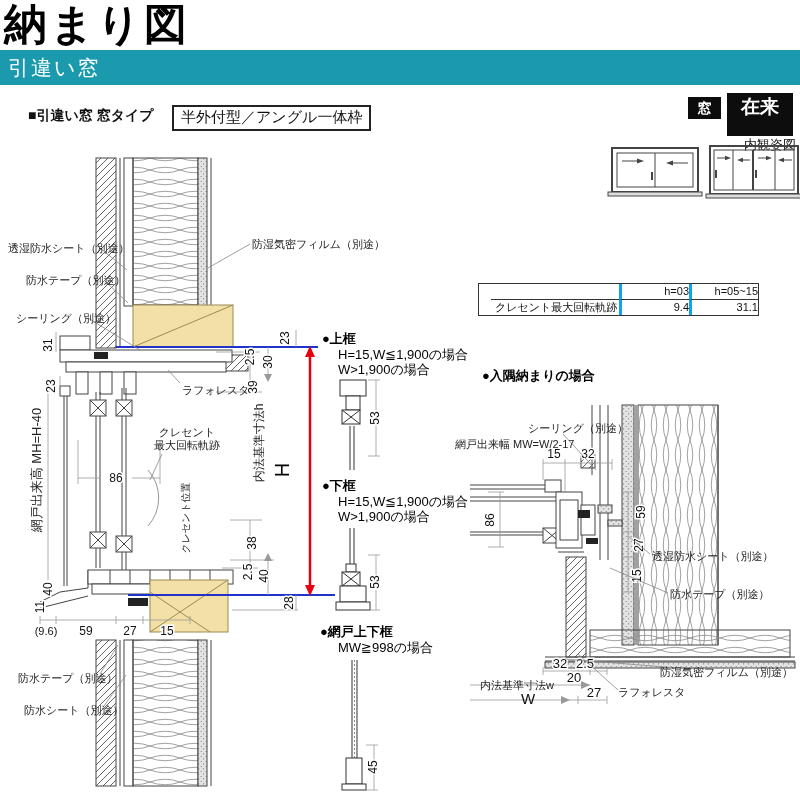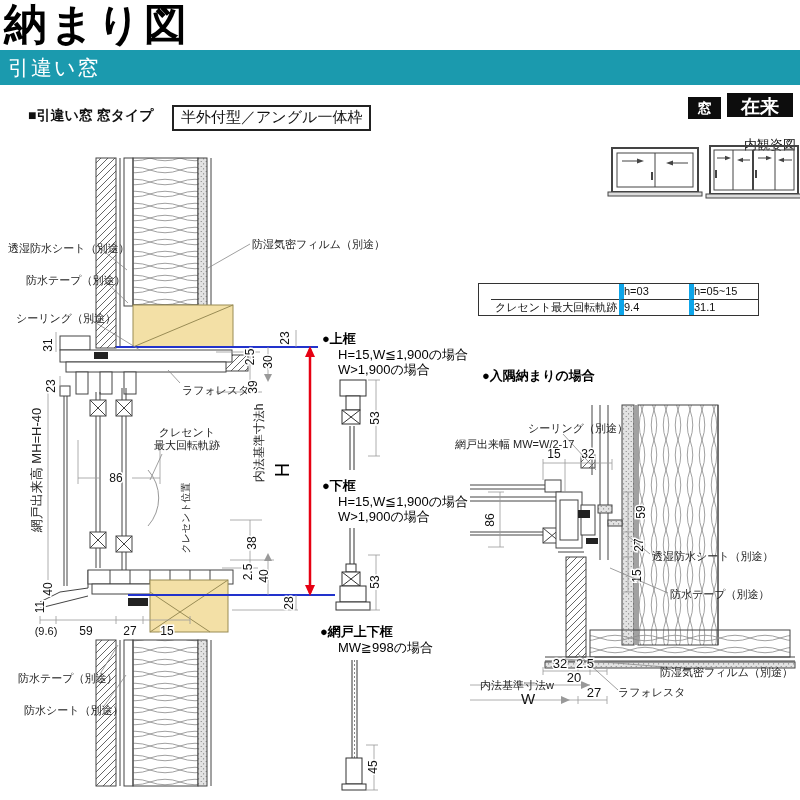--- a/index.html
+++ b/index.html
@@ -14,7 +14,7 @@
   .type-box{position:absolute;left:172px;top:105px;border:2px solid #222;font-size:15px;padding:1px 7px 2px 7px;text-align:right;}
   .badge{position:absolute;background:#0d0d0d;color:#fff;font-weight:bold;text-align:center;}
   .badge-mado{left:688px;top:97px;width:33px;height:22px;font-size:14px;line-height:22px;}
-  .badge-zairai{left:727px;top:93px;width:66px;height:24px;font-size:19px;line-height:28px;}
+  .badge-zairai{left:727px;top:93px;width:66px;height:43px;font-size:19px;line-height:28px;}
   .view-caption{position:absolute;left:744px;top:136px;font-size:13px;}
   .spec-table{position:absolute;left:478px;top:283px;display:grid;grid-template-columns:140px 70px 69px;border:1px solid #333;background:#fff;font-size:11px;}
   .spec-table div{border-left:5px solid #0ea5e9;border-top:1px solid #333;height:15px;line-height:15px;text-align:left;overflow:hidden;}

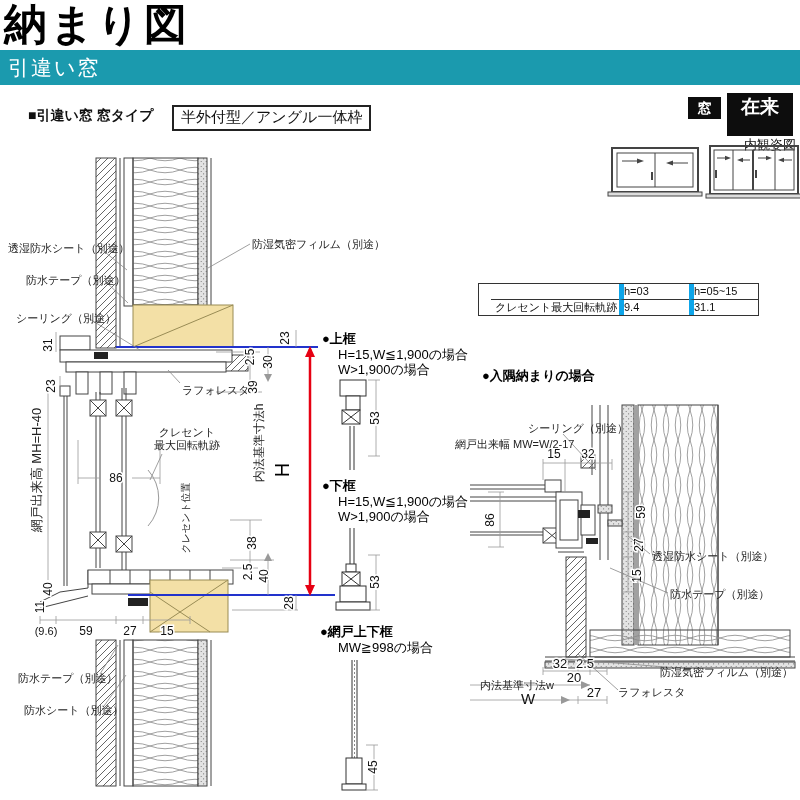--- a/index.html
+++ b/index.html
@@ -17,7 +17,7 @@
   .badge-zairai{left:727px;top:93px;width:66px;height:43px;font-size:19px;line-height:28px;}
   .view-caption{position:absolute;left:744px;top:136px;font-size:13px;}
   .spec-table{position:absolute;left:478px;top:283px;display:grid;grid-template-columns:140px 70px 69px;border:1px solid #333;background:#fff;font-size:11px;}
-  .spec-table div{border-left:5px solid #0ea5e9;border-top:1px solid #333;height:15px;line-height:15px;text-align:left;overflow:hidden;}
+  .spec-table div{border-left:3px solid #0ea5e9;border-top:1px solid #333;height:15px;line-height:15px;text-align:right;overflow:hidden;}
   .spec-table div:nth-child(3n+1){border-left:none;}
   .spec-table div:nth-child(-n+3){border-top:none;}
   .spec-table .lab{text-align:left;padding-left:4px;margin-left:12px;}

